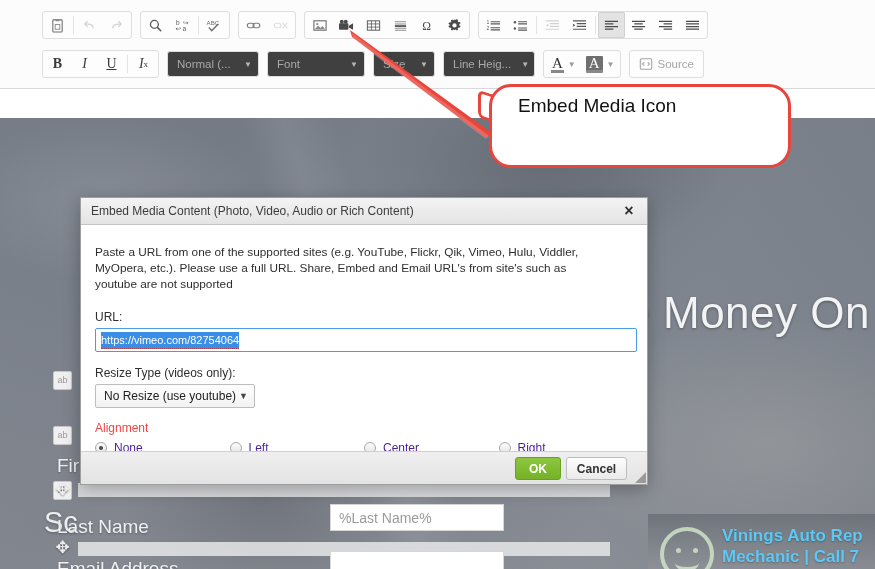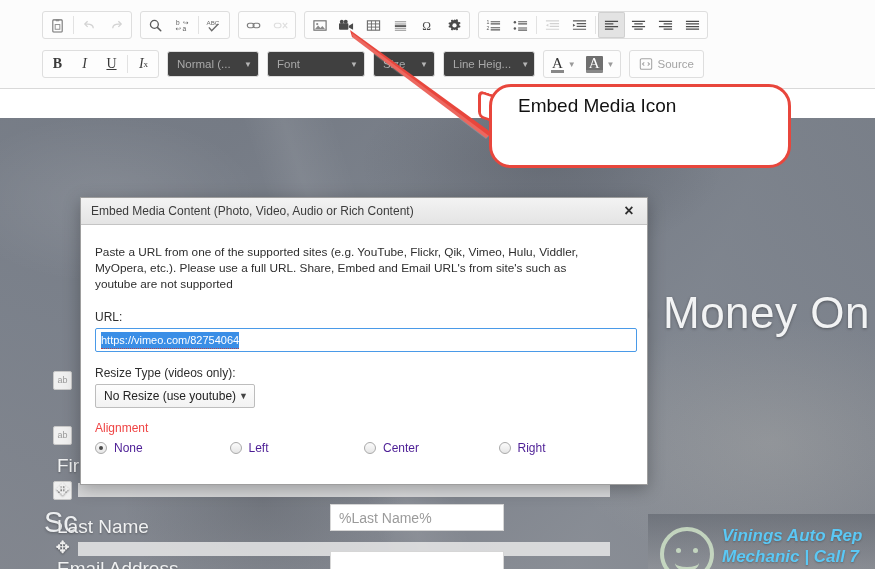--- a/index.html
+++ b/index.html
@@ -650,6 +650,11 @@
       </div>
     </div>
 
+    <div class="modal-foot">
+      <div class="btn btn-ok">OK</div>
+      <div class="btn btn-cancel">Cancel</div>
+      <div class="resize-grip"></div>
+    </div>
   </div>
 
   <svg class="arrow-svg" width="875" height="569">

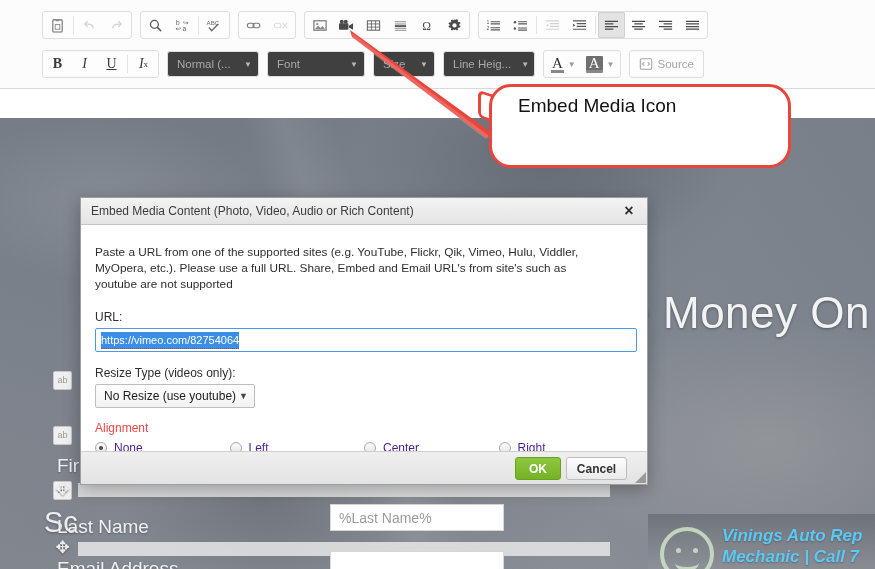--- a/index.html
+++ b/index.html
@@ -170,7 +170,6 @@
     color: #5bc8f5; font-size: 17px; font-weight: bold;
     line-height: 21px; white-space: nowrap;
     text-shadow: 0 1px 2px rgba(0,0,0,.25);
-    font-style: italic;
   }
 
   

